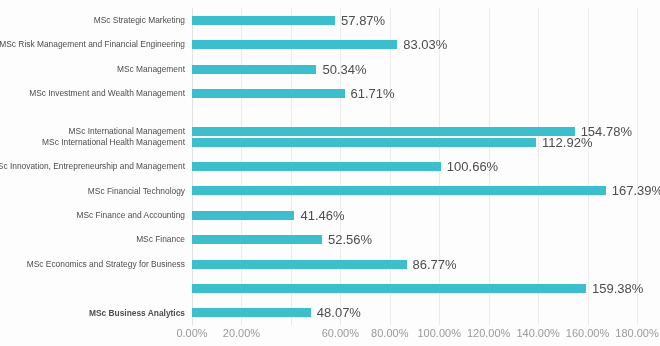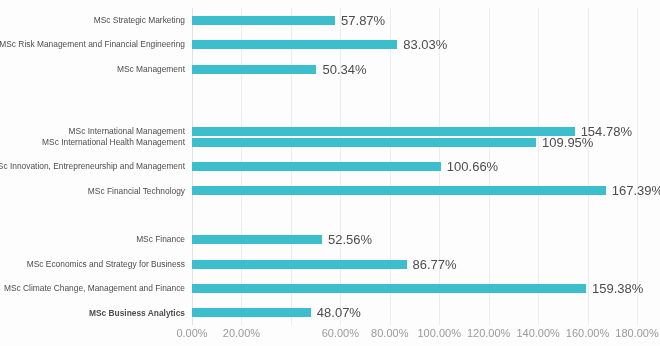--- a/index.html
+++ b/index.html
@@ -119,6 +119,11 @@
         <div class="bar" title="MSc Management 50.34%" style="width: 124.452px; background: rgb(60, 190, 205);"></div>
         <div class="val-label" style="left: 124.452px;">50.34%</div>
       </div>
+      <div class="row" style="top: 73.1538px; height: 24.3846px;">
+        <div class="cat-label" style="height: 24.3846px; line-height: 24.3846px;">MSc Investment and Wealth Management</div>
+        <div class="bar" title="MSc Investment and Wealth Management 61.71%" style="width: 152.561px; background: rgb(60, 190, 205);"></div>
+        <div class="val-label" style="left: 152.561px;">61.71%</div>
+      </div>
       <div class="row" style="top: 111px; height: 24.3846px;">
         <div class="cat-label" style="height: 24.3846px; line-height: 24.3846px;">MSc International Management</div>
         <div class="bar" title="MSc International Management 154.78%" style="width: 382.651px; background: rgb(60, 190, 205);"></div>

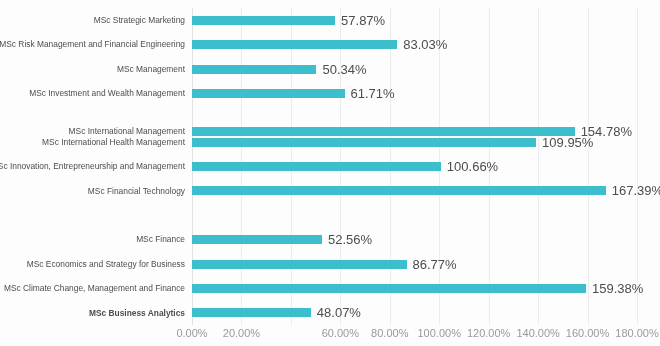--- a/index.html
+++ b/index.html
@@ -132,7 +132,7 @@
       <div class="row" style="top: 121.923px; height: 24.3846px;">
         <div class="cat-label" style="height: 24.3846px; line-height: 24.3846px;">MSc International Health Management</div>
         <div class="bar" title="MSc International Health Management 139.18%" style="width: 344.084px; background: rgb(60, 190, 205);"></div>
-        <div class="val-label" style="left: 344.084px;">109.95%</div>
+        <div class="val-label" style="left: 344.084px;">112.92%</div>
       </div>
       <div class="row" style="top: 146.308px; height: 24.3846px;">
         <div class="cat-label" style="height: 24.3846px; line-height: 24.3846px;">MSc Innovation, Entrepreneurship and Management</div>

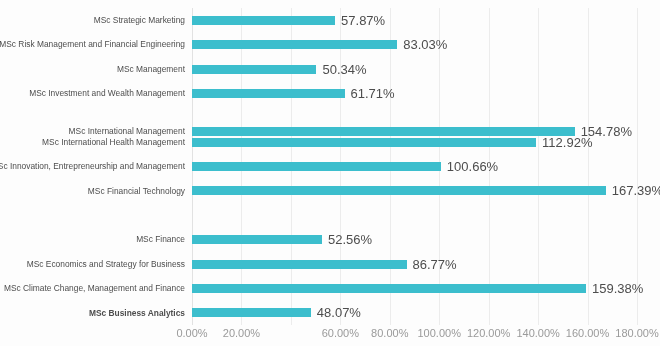--- a/index.html
+++ b/index.html
@@ -144,6 +144,11 @@
         <div class="bar" title="MSc Financial Technology 167.39%" style="width: 413.825px; background: rgb(60, 190, 205);"></div>
         <div class="val-label" style="left: 413.825px;">167.39%</div>
       </div>
+      <div class="row" style="top: 195.077px; height: 24.3846px;">
+        <div class="cat-label" style="height: 24.3846px; line-height: 24.3846px;">MSc Finance and Accounting</div>
+        <div class="bar" title="MSc Finance and Accounting 41.46%" style="width: 102.498px; background: rgb(60, 190, 205);"></div>
+        <div class="val-label" style="left: 102.498px;">41.46%</div>
+      </div>
       <div class="row" style="top: 219.462px; height: 24.3846px;">
         <div class="cat-label" style="height: 24.3846px; line-height: 24.3846px;">MSc Finance</div>
         <div class="bar" title="MSc Finance 52.56%" style="width: 129.94px; background: rgb(60, 190, 205);"></div>

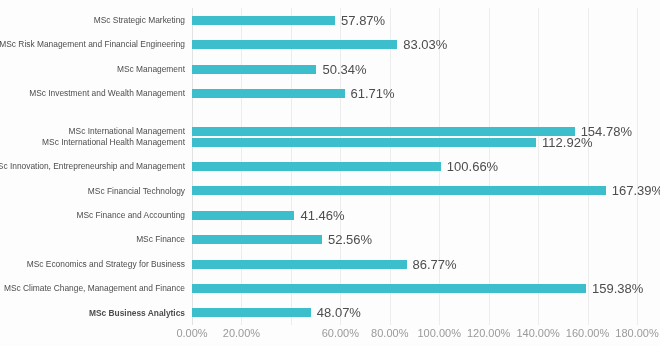--- a/index.html
+++ b/index.html
@@ -160,7 +160,6 @@
         <div class="val-label" style="left: 214.515px;">86.77%</div>
       </div>
       <div class="row" style="top: 268.231px; height: 24.3846px;">
-        <div class="cat-label" style="height: 24.3846px; line-height: 24.3846px;">MSc Climate Change, Management and Finance</div>
         <div class="bar" title="MSc Climate Change, Management and Finance 159.38%" style="width: 394.023px; background: rgb(60, 190, 205);"></div>
         <div class="val-label" style="left: 394.023px;">159.38%</div>
       </div>

